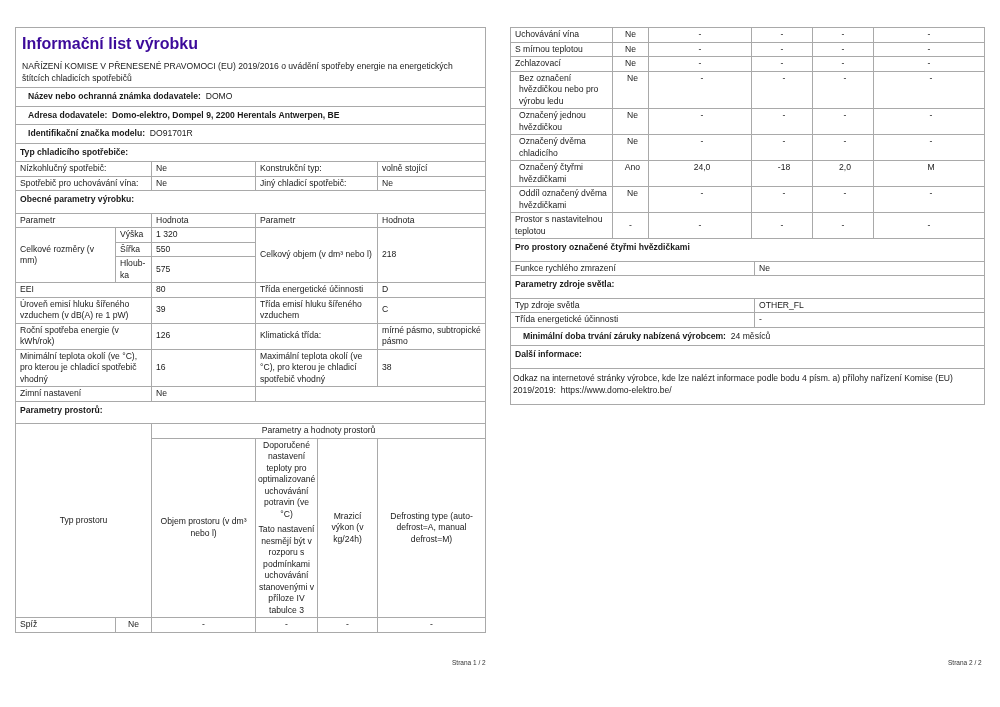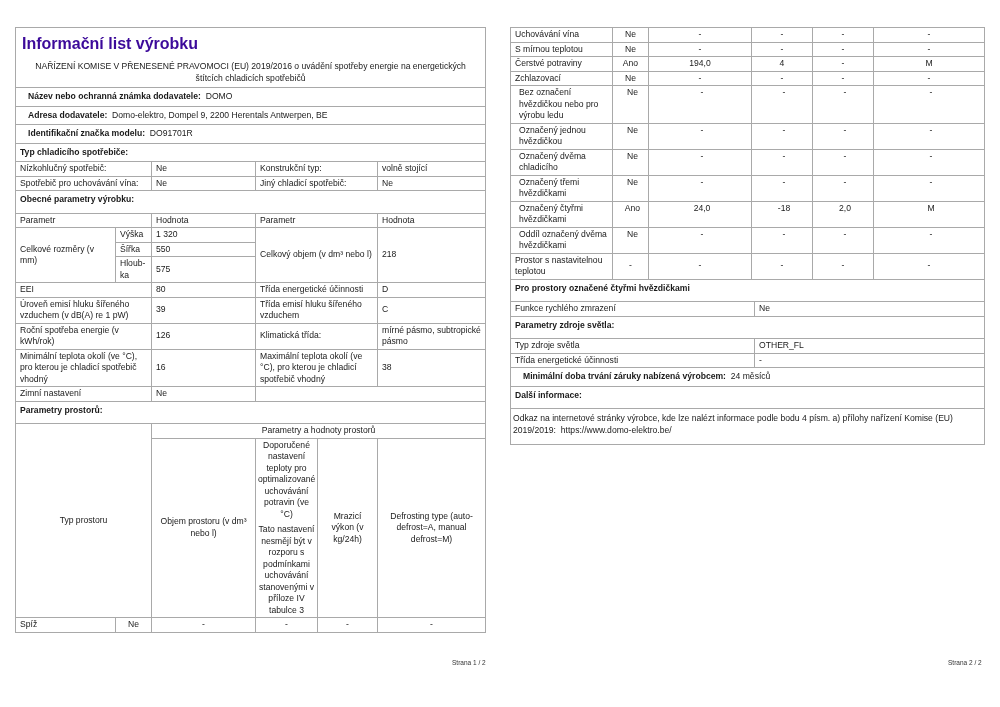--- a/index.html
+++ b/index.html
@@ -14,7 +14,7 @@
   td { border: 1px solid #a9a9a9; padding: 1px 4px; vertical-align: middle; line-height: 11.5px; }
   .title-cell { padding: 4px 6px 3px 6px; }
   .title { font-size: 16px; font-weight: bold; color: #3c0a9a; line-height: 24px; margin: 0 0 4px 0; }
-  .subtitle { line-height: 12px; text-align: center; }
+  .subtitle { line-height: 12px; }
   .hdr { font-weight: bold; padding: 3px 4px; }
   .hdr.tall { padding-bottom: 7px; }
   b { font-weight: bold; padding-left: 8px; }

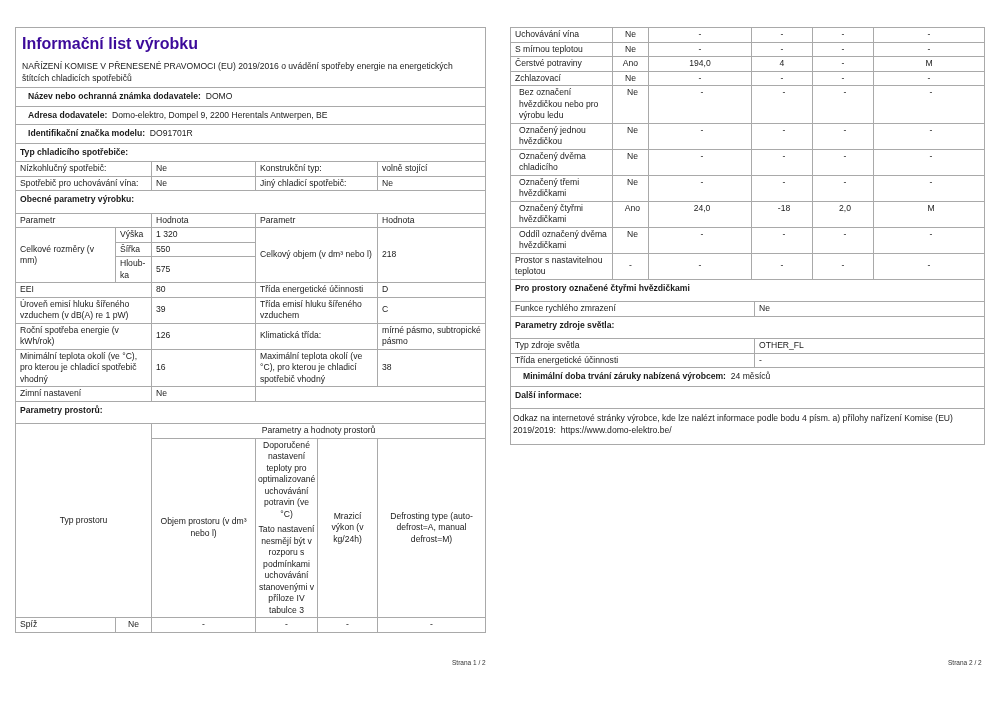--- a/index.html
+++ b/index.html
@@ -189,14 +189,6 @@
           <td class="c">-</td>
         </tr>
         <tr>
-          <td>Čerstvé potraviny</td>
-          <td class="c">Ano</td>
-          <td class="c">194,0</td>
-          <td class="c">4</td>
-          <td class="c">-</td>
-          <td class="c">M</td>
-        </tr>
-        <tr>
           <td>Zchlazovací</td>
           <td class="c">Ne</td>
           <td class="c">-</td>

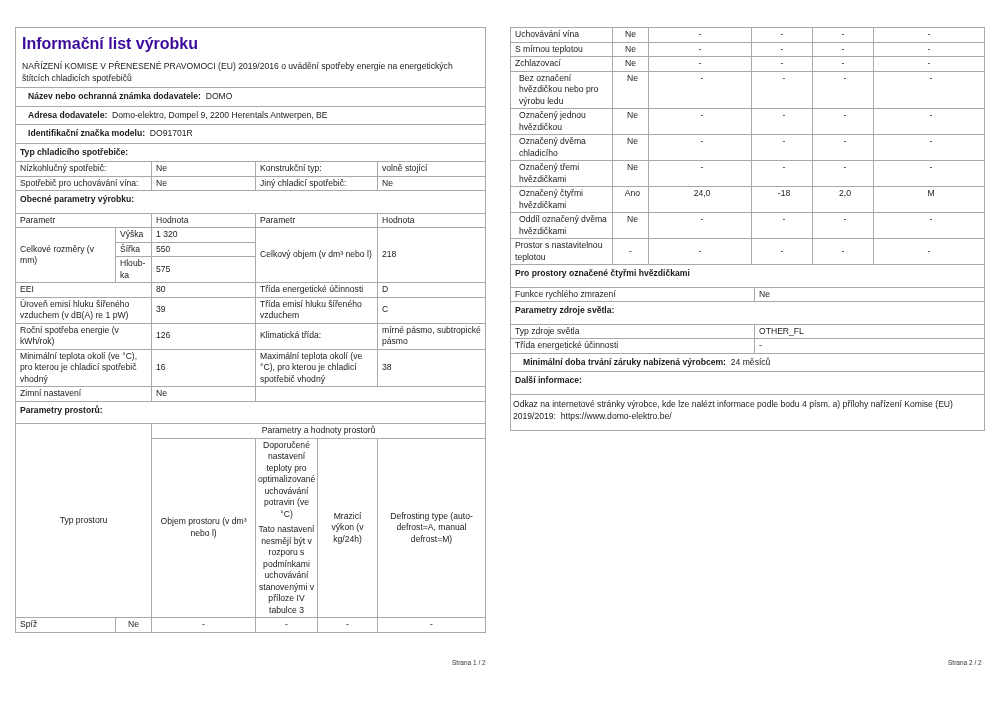--- a/index.html
+++ b/index.html
@@ -47,7 +47,7 @@
           <td colspan="5" class="hdr"><b>Název nebo ochranná známka dodavatele:</b>&nbsp; <span style="font-weight:normal">DOMO</span></td>
         </tr>
     <tr>
-          <td colspan="5" class="hdr"><b>Adresa dodavatele:</b>&nbsp; <span style="font-weight:normal">Domo-elektro, Dompel 9, 2200 Herentals Antwerpen, BE</span></td>
+          <td colspan="5" class="hdr"><b>Adresa dodavatele:</b>&nbsp; <span style="font-weight:bold">Domo-elektro, Dompel 9, 2200 Herentals Antwerpen, BE</span></td>
         </tr>
     <tr>
           <td colspan="5" class="hdr"><b>Identifikační značka modelu:</b>&nbsp; <span style="font-weight:normal">DO91701R</span></td>

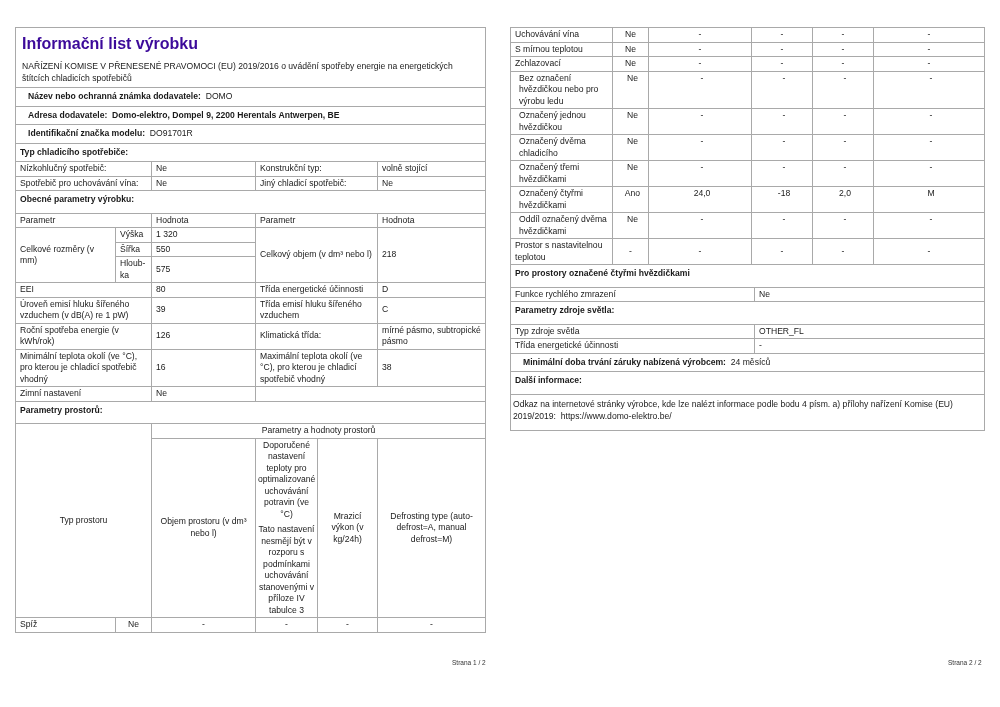--- a/index.html
+++ b/index.html
@@ -221,14 +221,6 @@
           <td class="c top">-</td>
         </tr>
         <tr>
-          <td class="top">Označený třemi hvězdičkami</td>
-          <td class="c top">Ne</td>
-          <td class="c top">-</td>
-          <td class="c top">-</td>
-          <td class="c top">-</td>
-          <td class="c top">-</td>
-        </tr>
-        <tr>
           <td class="top">Označený čtyřmi hvězdičkami</td>
           <td class="c top">Ano</td>
           <td class="c top">24,0</td>

